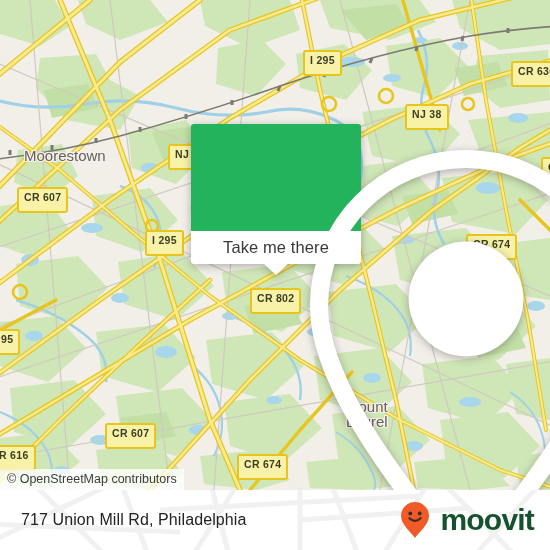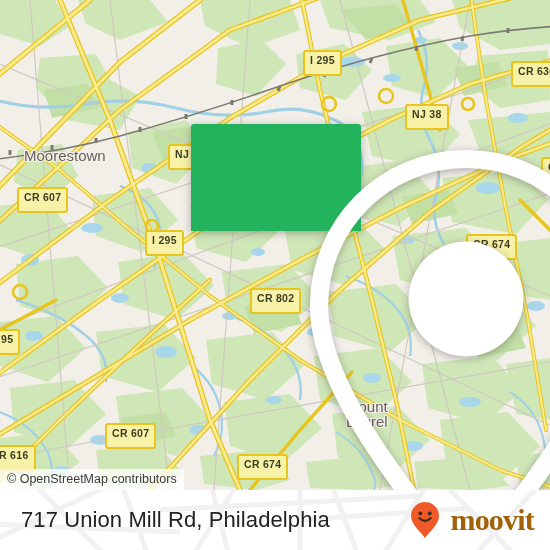--- a/index.html
+++ b/index.html
@@ -394,6 +394,10 @@
           <circle cx="29" cy="25" r="8.2" fill="#ffffff"></circle>
         </svg>
       </div>
+      <div id="callout-foot">
+        <span id="callout-label">Take me there</span>
+        <div id="callout-tail"></div>
+      </div>
     </div>
   </div>
 

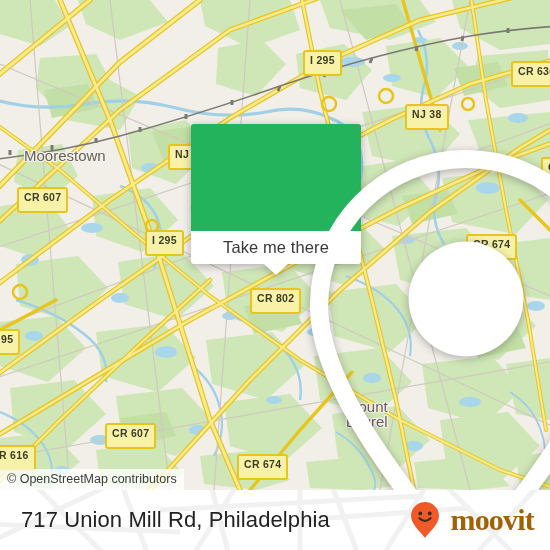--- a/index.html
+++ b/index.html
@@ -145,7 +145,7 @@
     top: 50%;
     transform: translateY(-50%);
     color: #222222;
-    font-size: 22px;
+    font-size: 16px;
     letter-spacing: 0.1px;
     white-space: nowrap;
     font-family: "Liberation Sans", sans-serif;

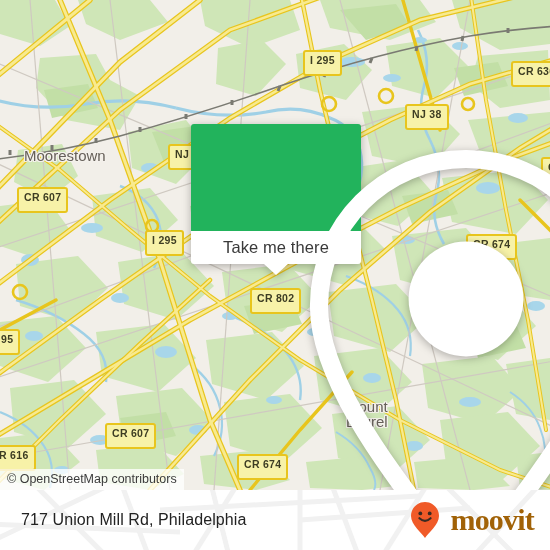--- a/index.html
+++ b/index.html
@@ -159,13 +159,13 @@
     align-items: center;
   }
   #logo-text {
-    color: #a16207;
+    color: #14532d;
     font-size: 30px;
     font-weight: bold;
     letter-spacing: -0.8px;
     line-height: 1;
     margin-left: 10px;
-    font-family: Liberation Serif, serif;
+    font-family: Liberation Sans, sans-serif;
   }
 </style>
 </head>

